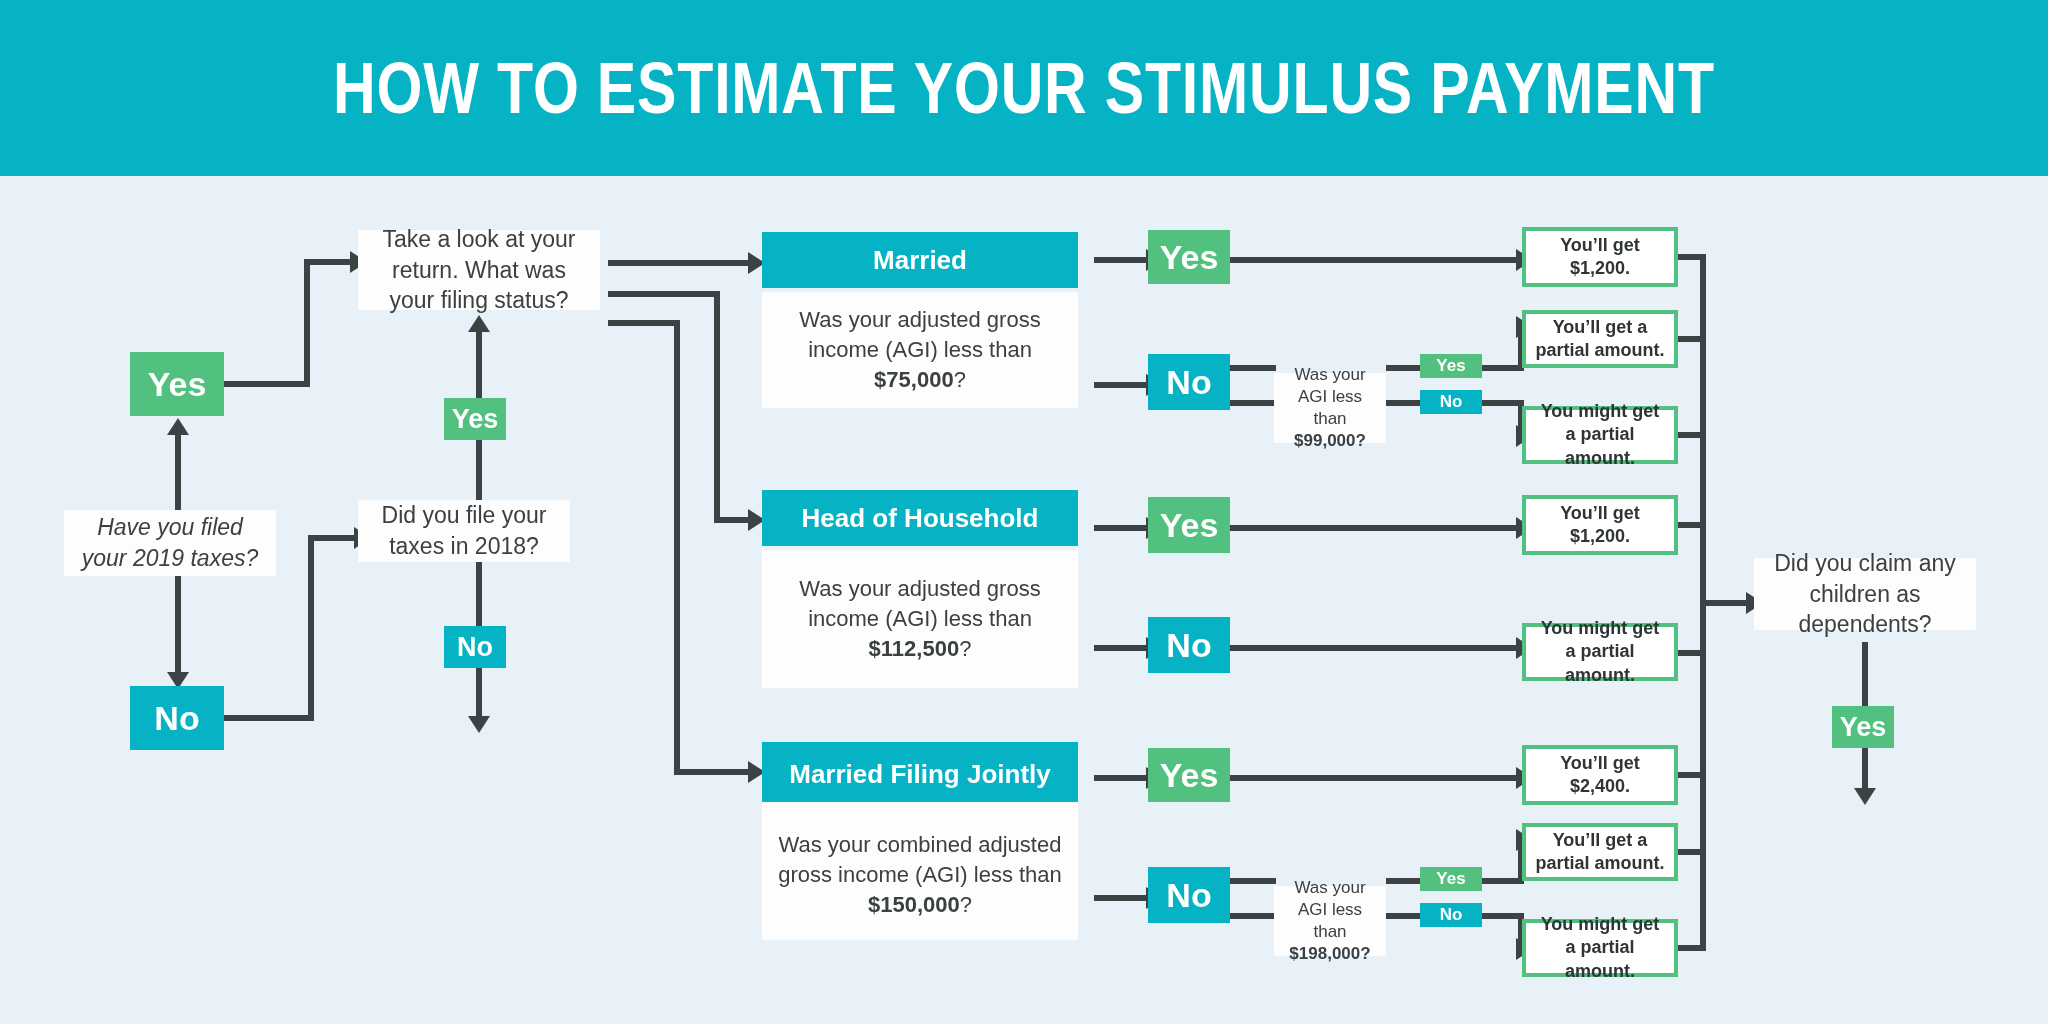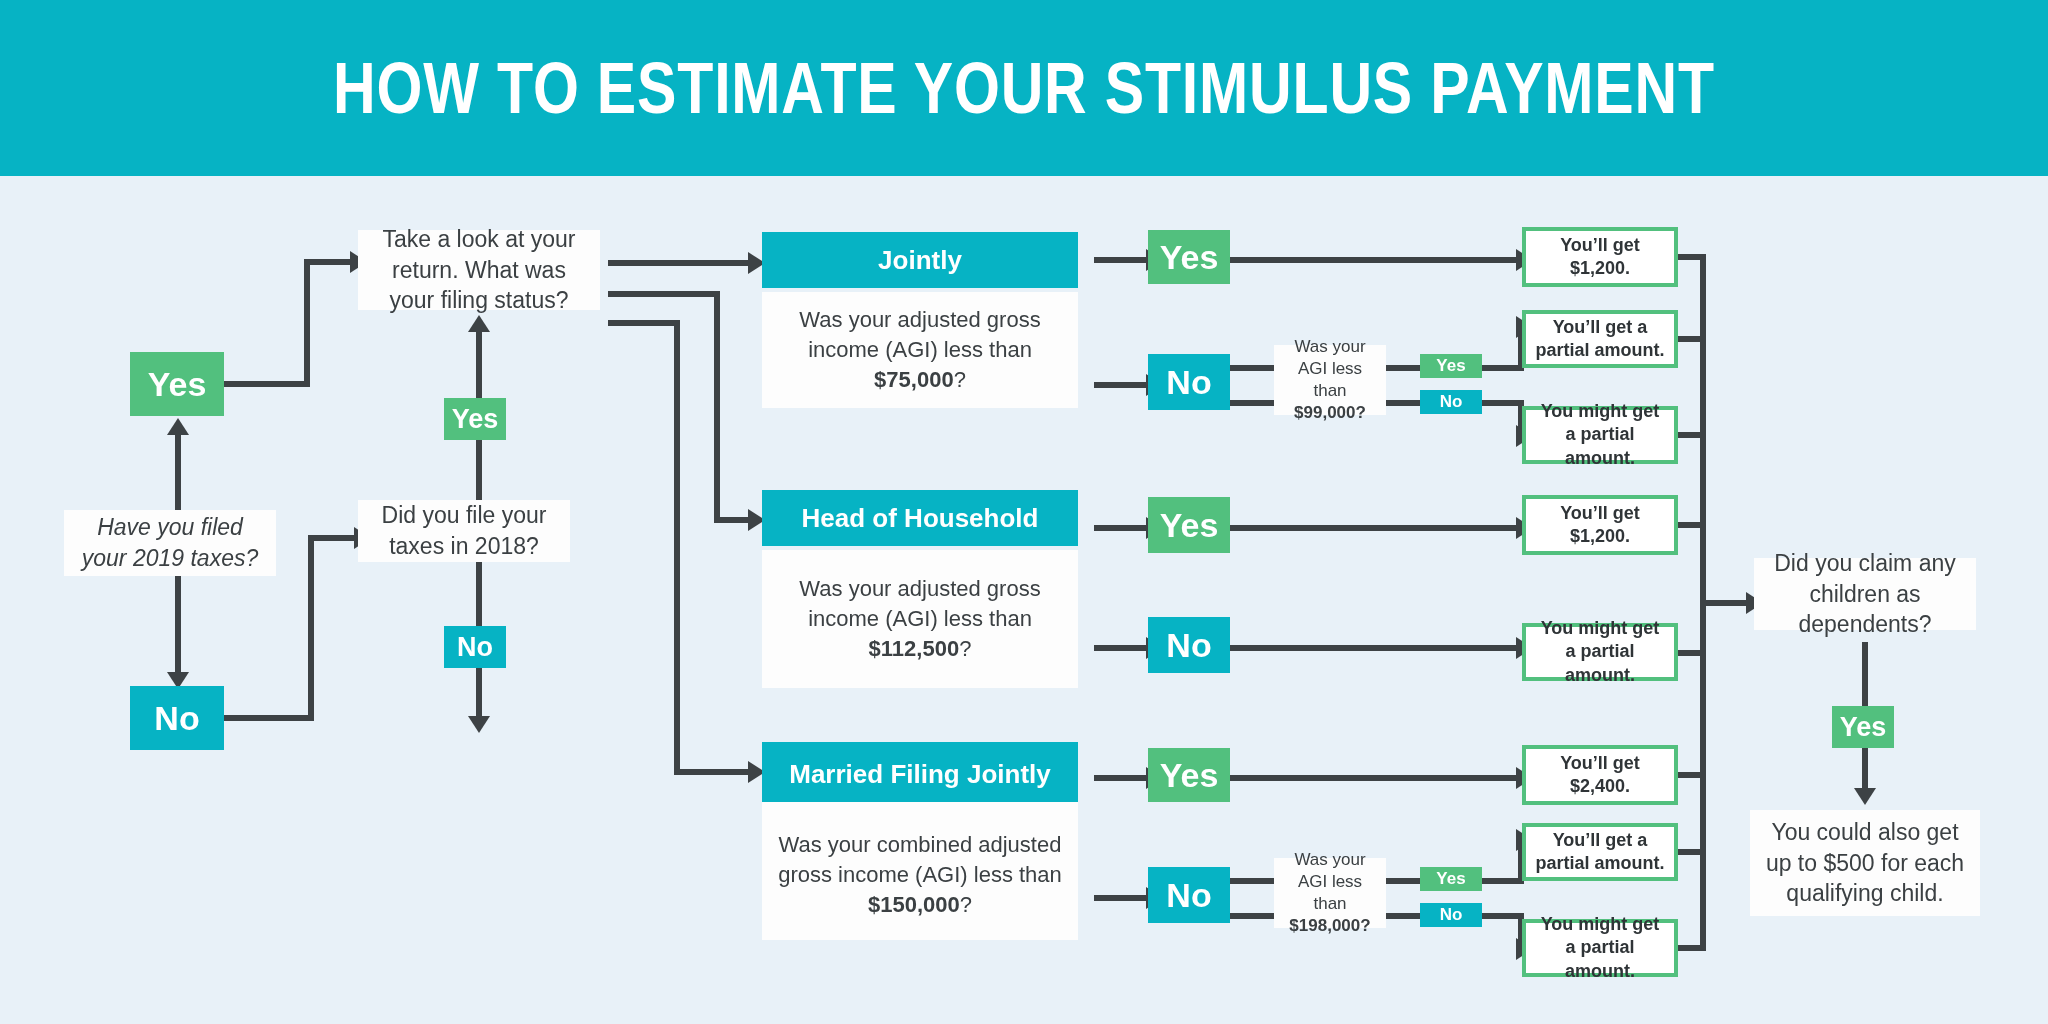--- a/index.html
+++ b/index.html
@@ -169,7 +169,7 @@
   <div class="ln h" style="left:674px;top:769px;width:76px;"></div>
   <div class="arrow right" style="left:748px;top:761px;"></div>
 
-  <div class="node status-bar" style="left:762px;top:232px;width:316px;height:56px;">Jointly</div>
+  <div class="node status-bar" style="left:762px;top:232px;width:316px;height:56px;">Married</div>
   <div class="node agi-card" style="left:762px;top:292px;width:316px;height:116px;flex-direction:column;">
     <span style="font-weight:normal;"><span>Was your adjusted gross income (AGI) less than </span><b>$75,000</b><span>?</span></span>
   </div>

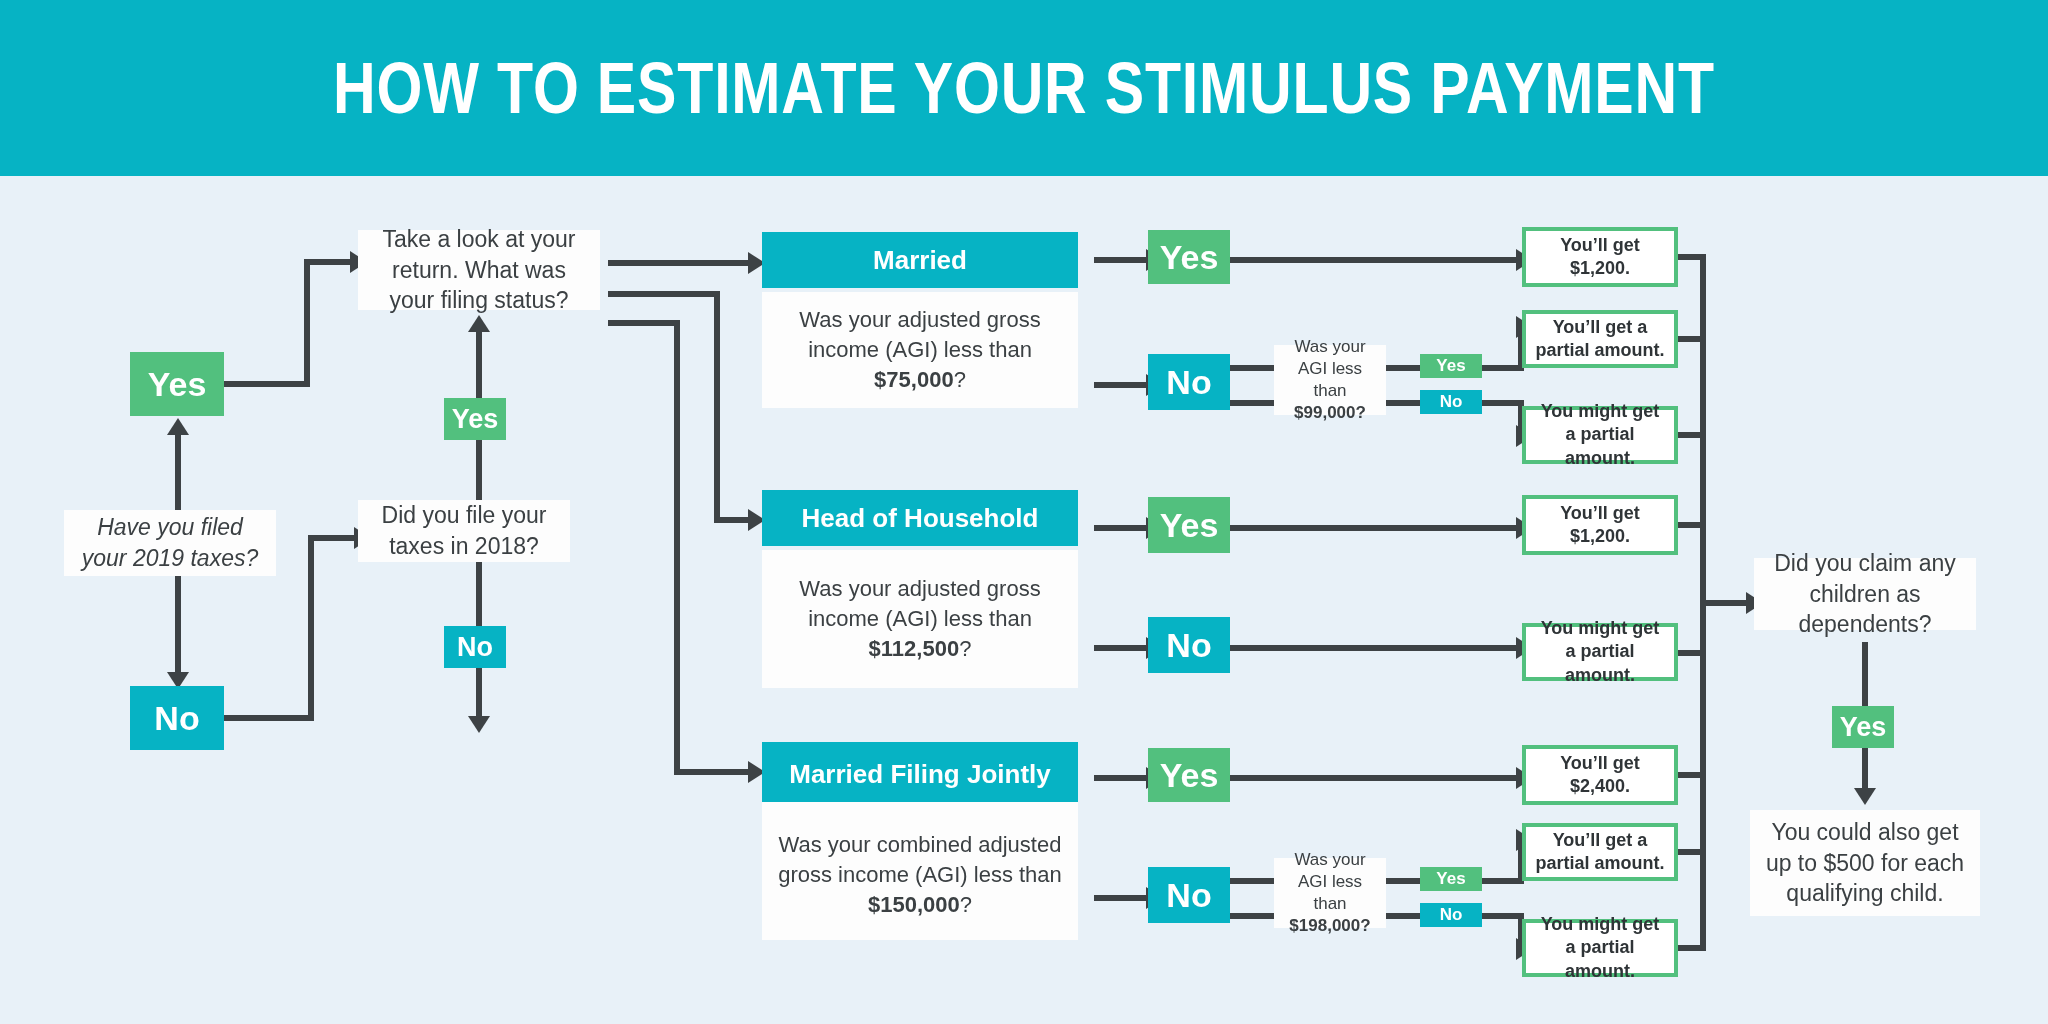--- a/index.html
+++ b/index.html
@@ -85,6 +85,7 @@
     background:#fdfdfd;color:#3b4043;
     font-size:17px;line-height:1.3;font-weight:normal;
     padding:4px 6px;
+    margin-top:28px;
   }
   .mini-card b{font-weight:bold;}
 

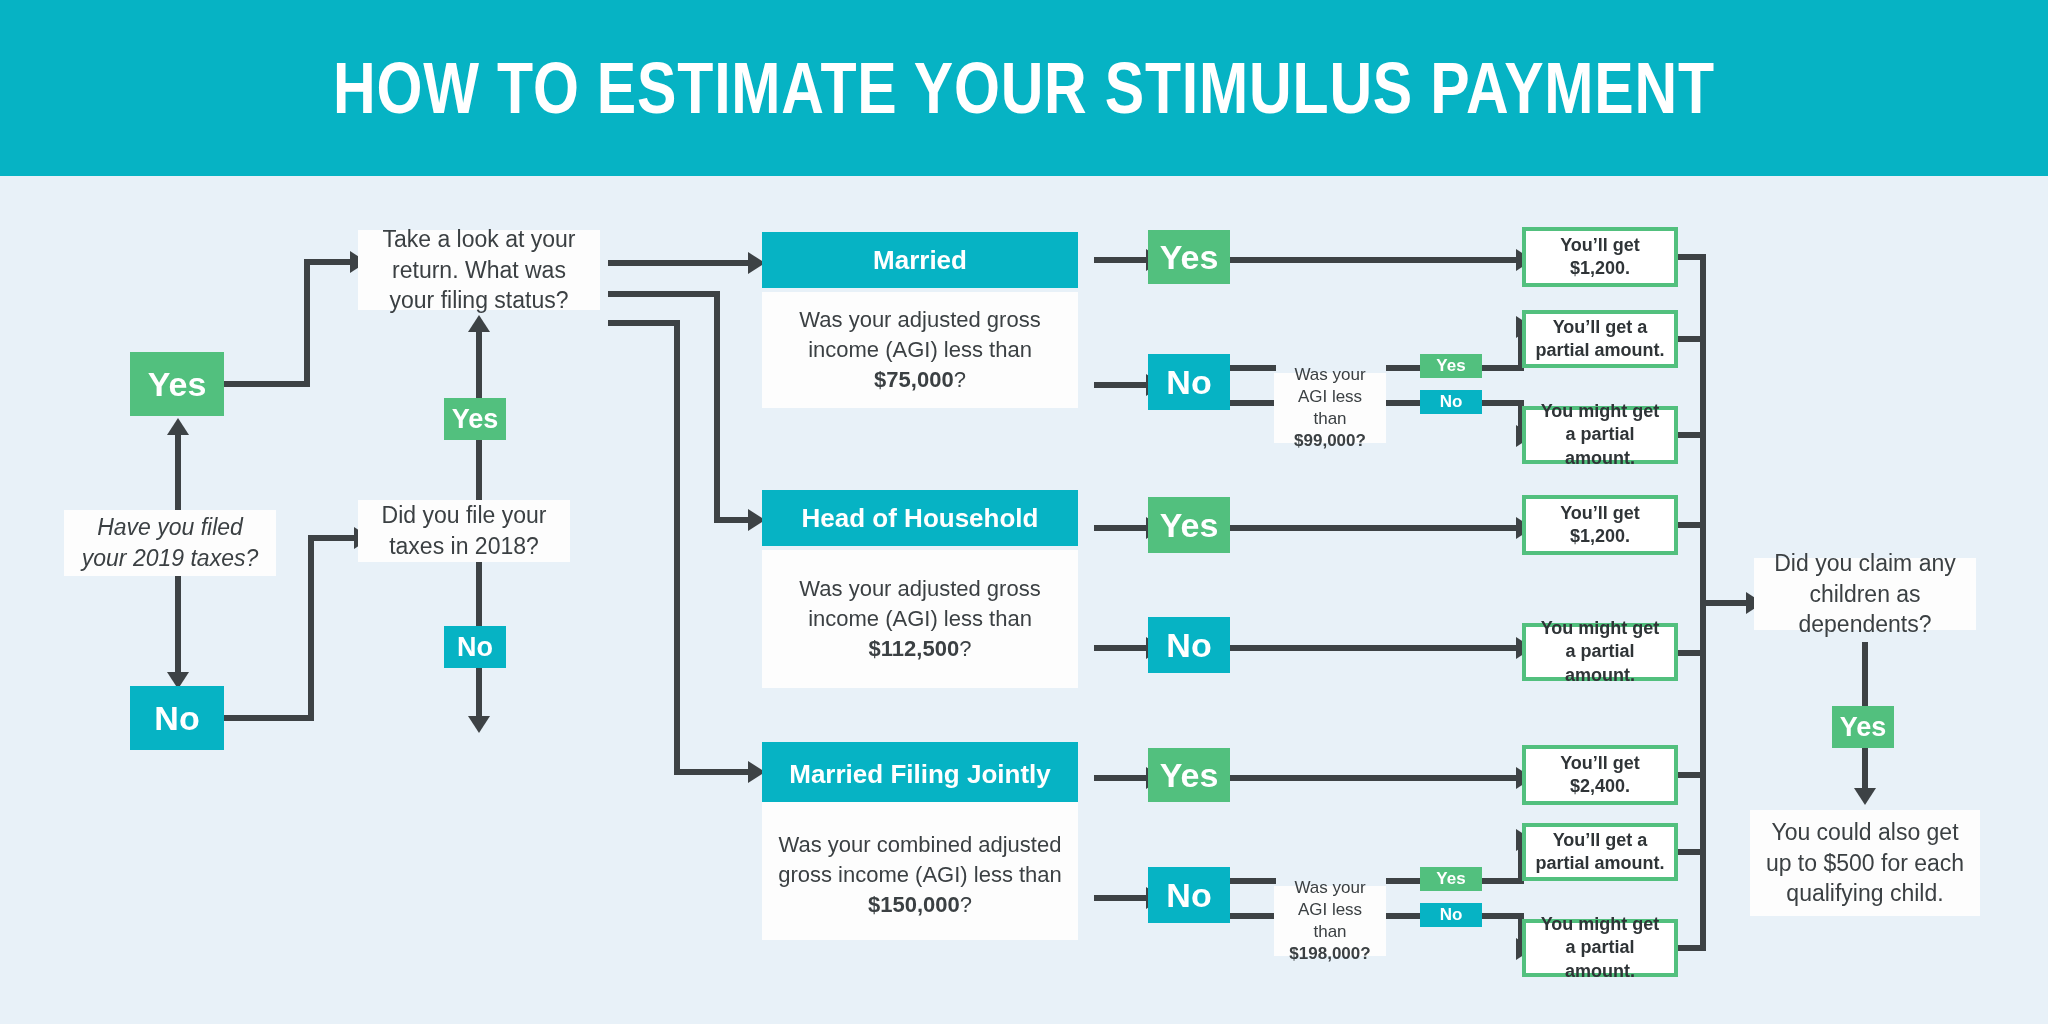--- a/index.html
+++ b/index.html
@@ -313,7 +313,6 @@
   <div class="arrow down" style="left:1854px;top:788px;"></div>
   <div class="node chip yes med" style="left:1832px;top:706px;width:62px;height:42px;">Yes</div>
 
-  <div class="node card" style="left:1750px;top:810px;width:230px;height:106px;">You could also get up to $500 for each qualifying child.</div>
 
 </div>
 

